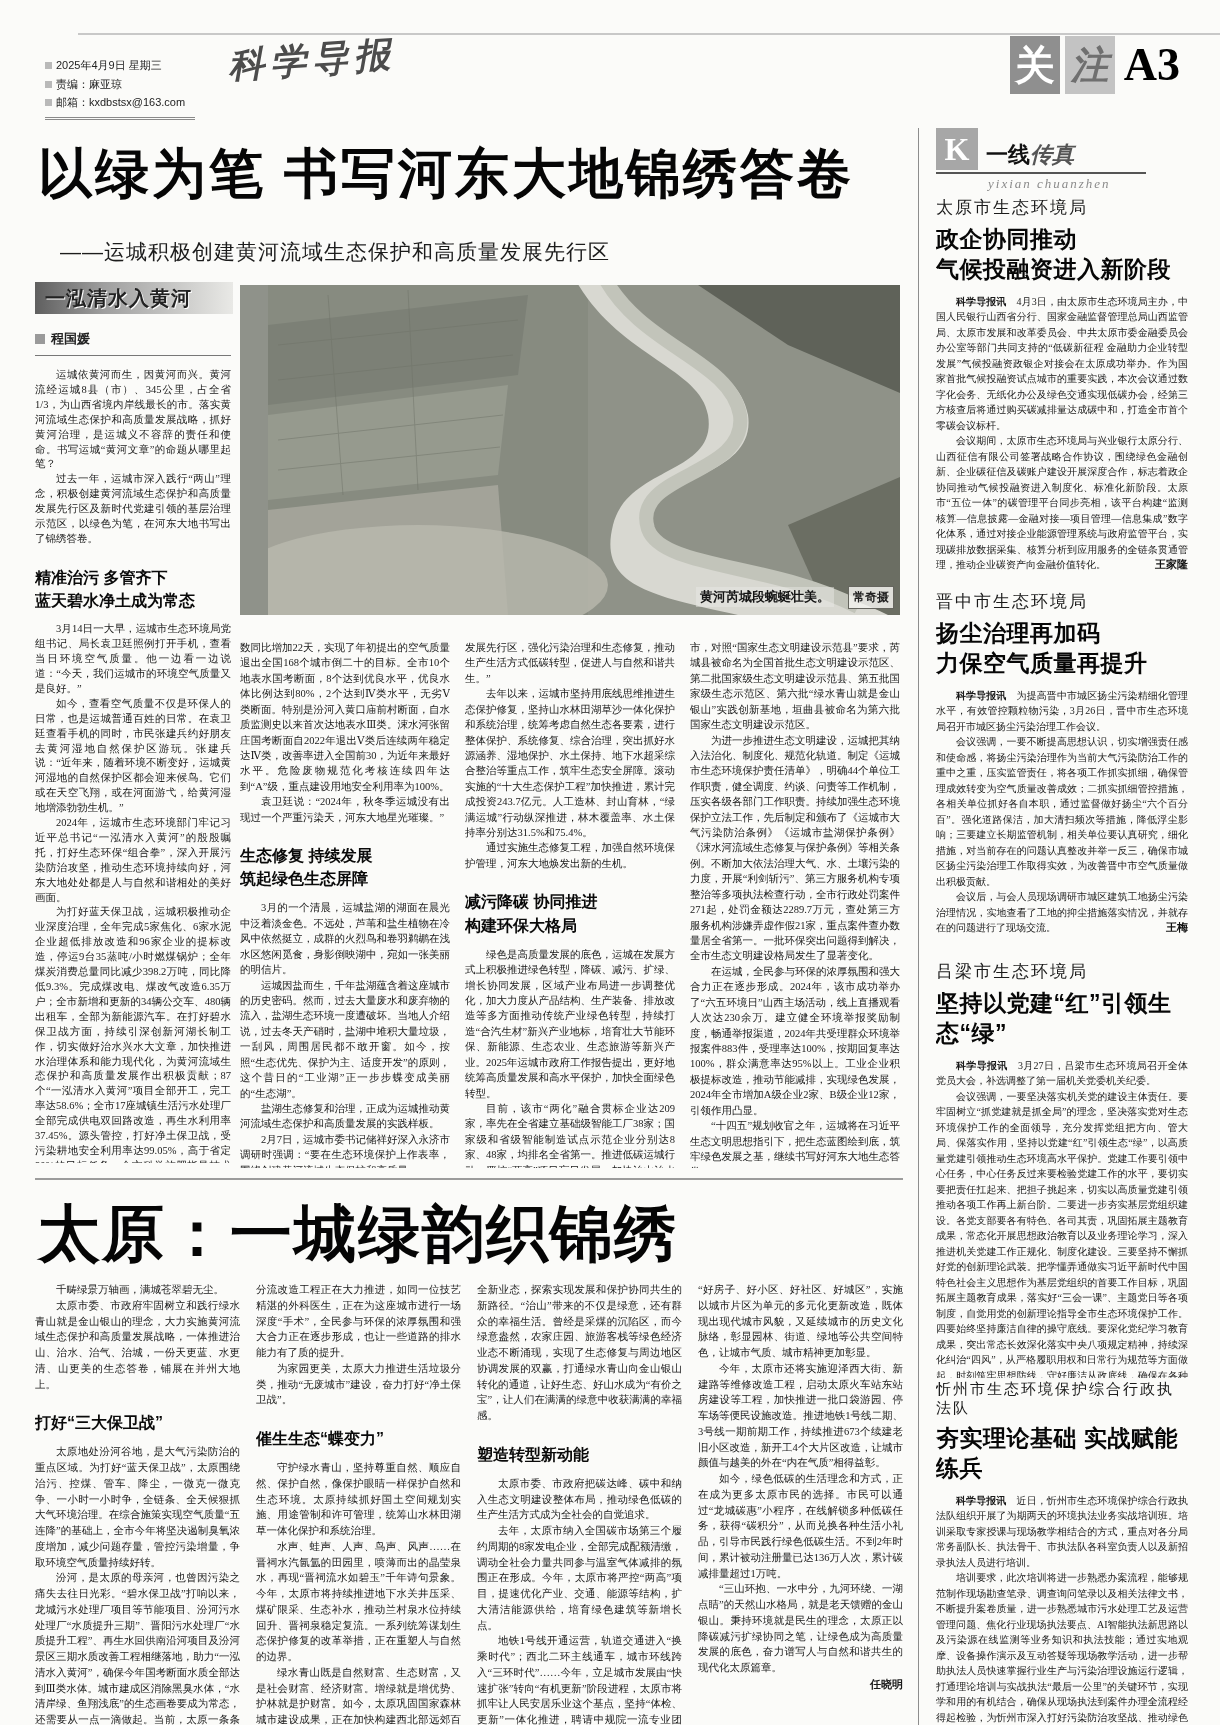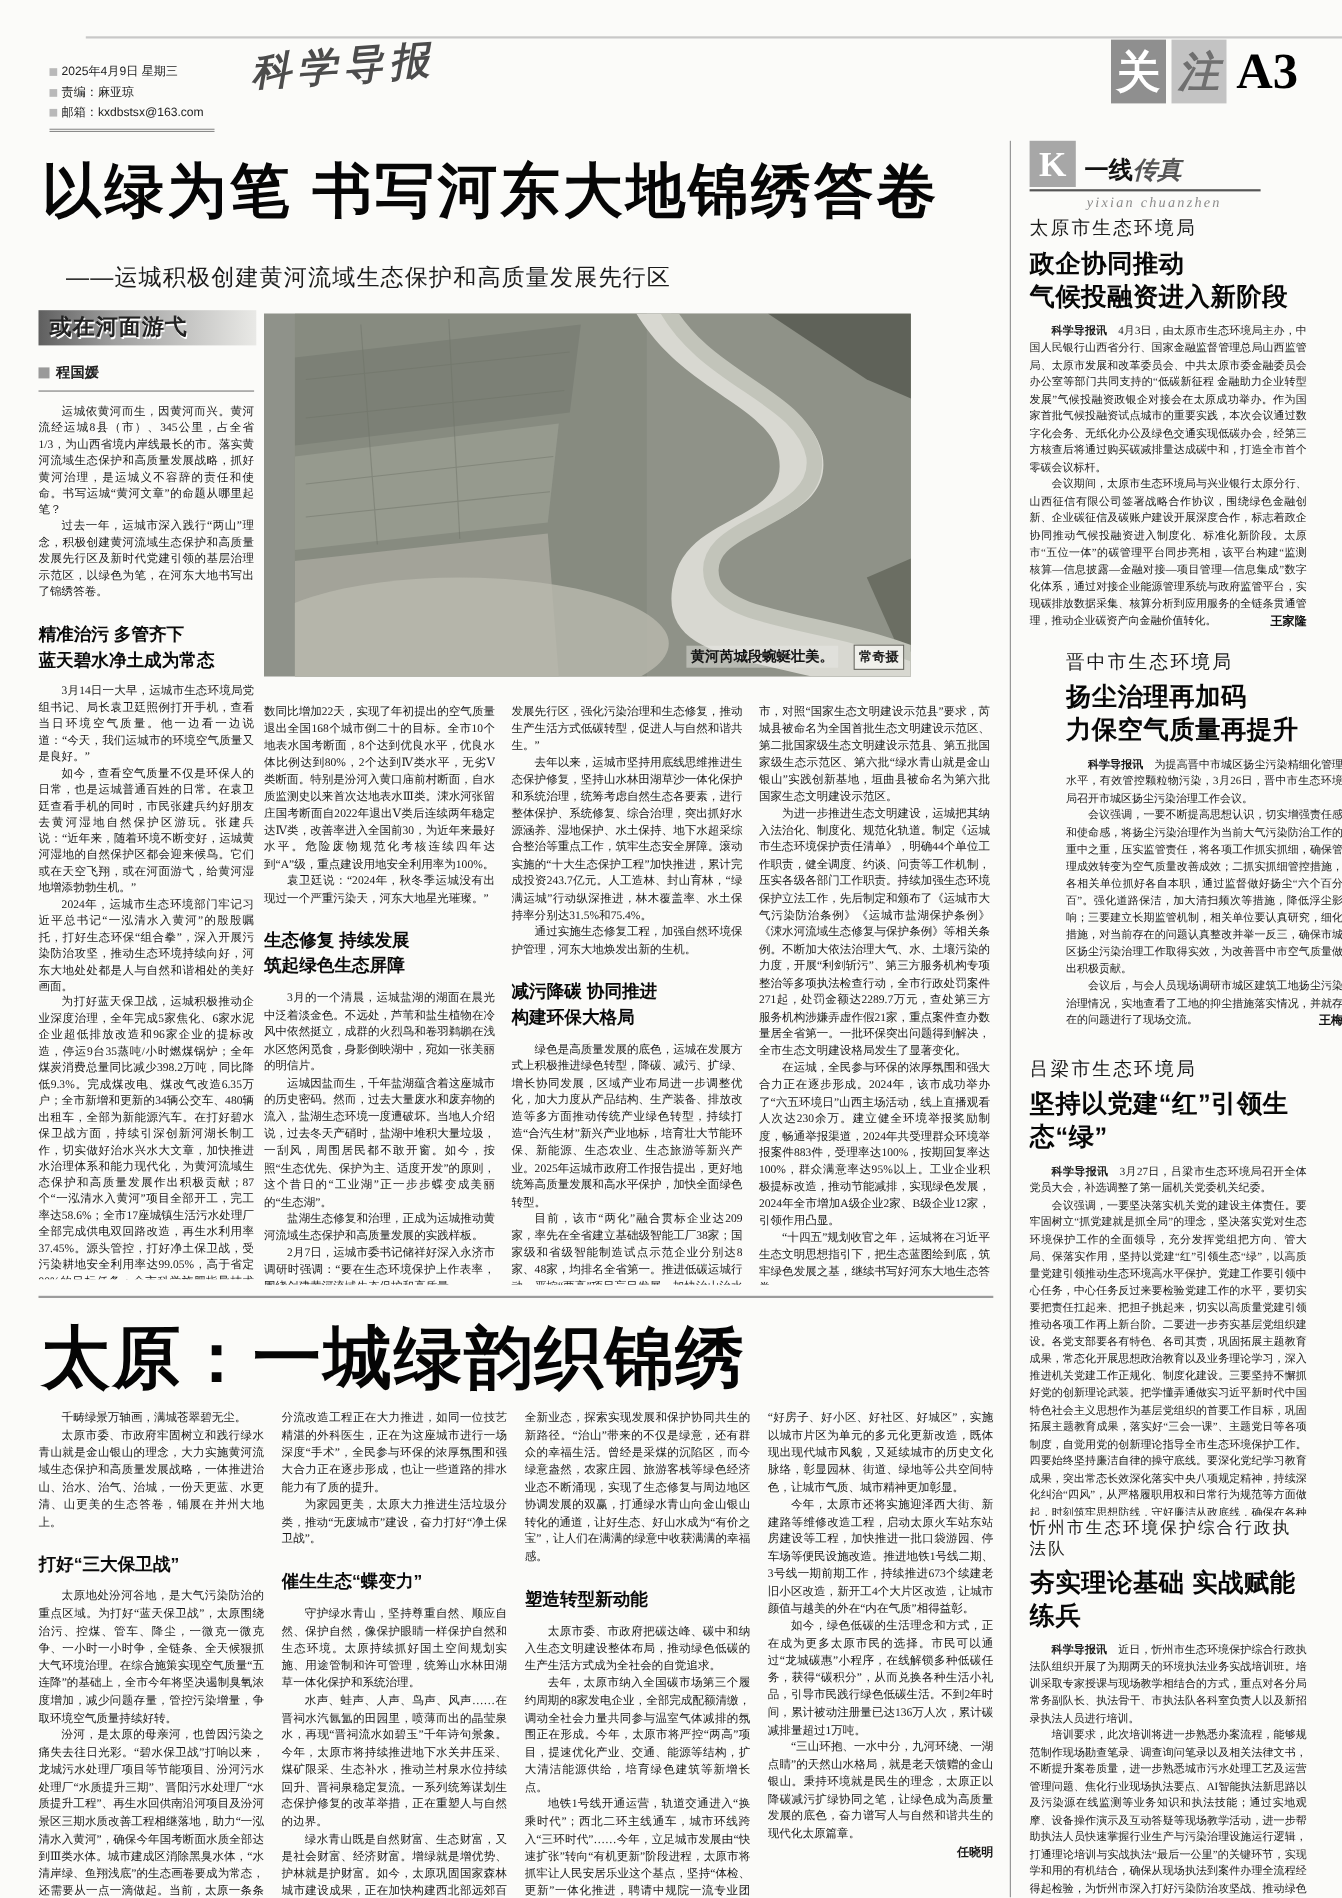--- a/index.html
+++ b/index.html
@@ -111,7 +111,7 @@
 
 <div class="abs main-headline">以绿为笔  书写河东大地锦绣答卷</div>
 <div class="abs main-subtitle">——运城积极创建黄河流域生态保护和高质量发展先行区</div>
-<div class="abs badge">或在河面游弋</div>
+<div class="abs badge">一泓清水入黄河</div>
 <div class="abs byline-row">
   <span class="sq"></span>
   <span>程国媛</span>

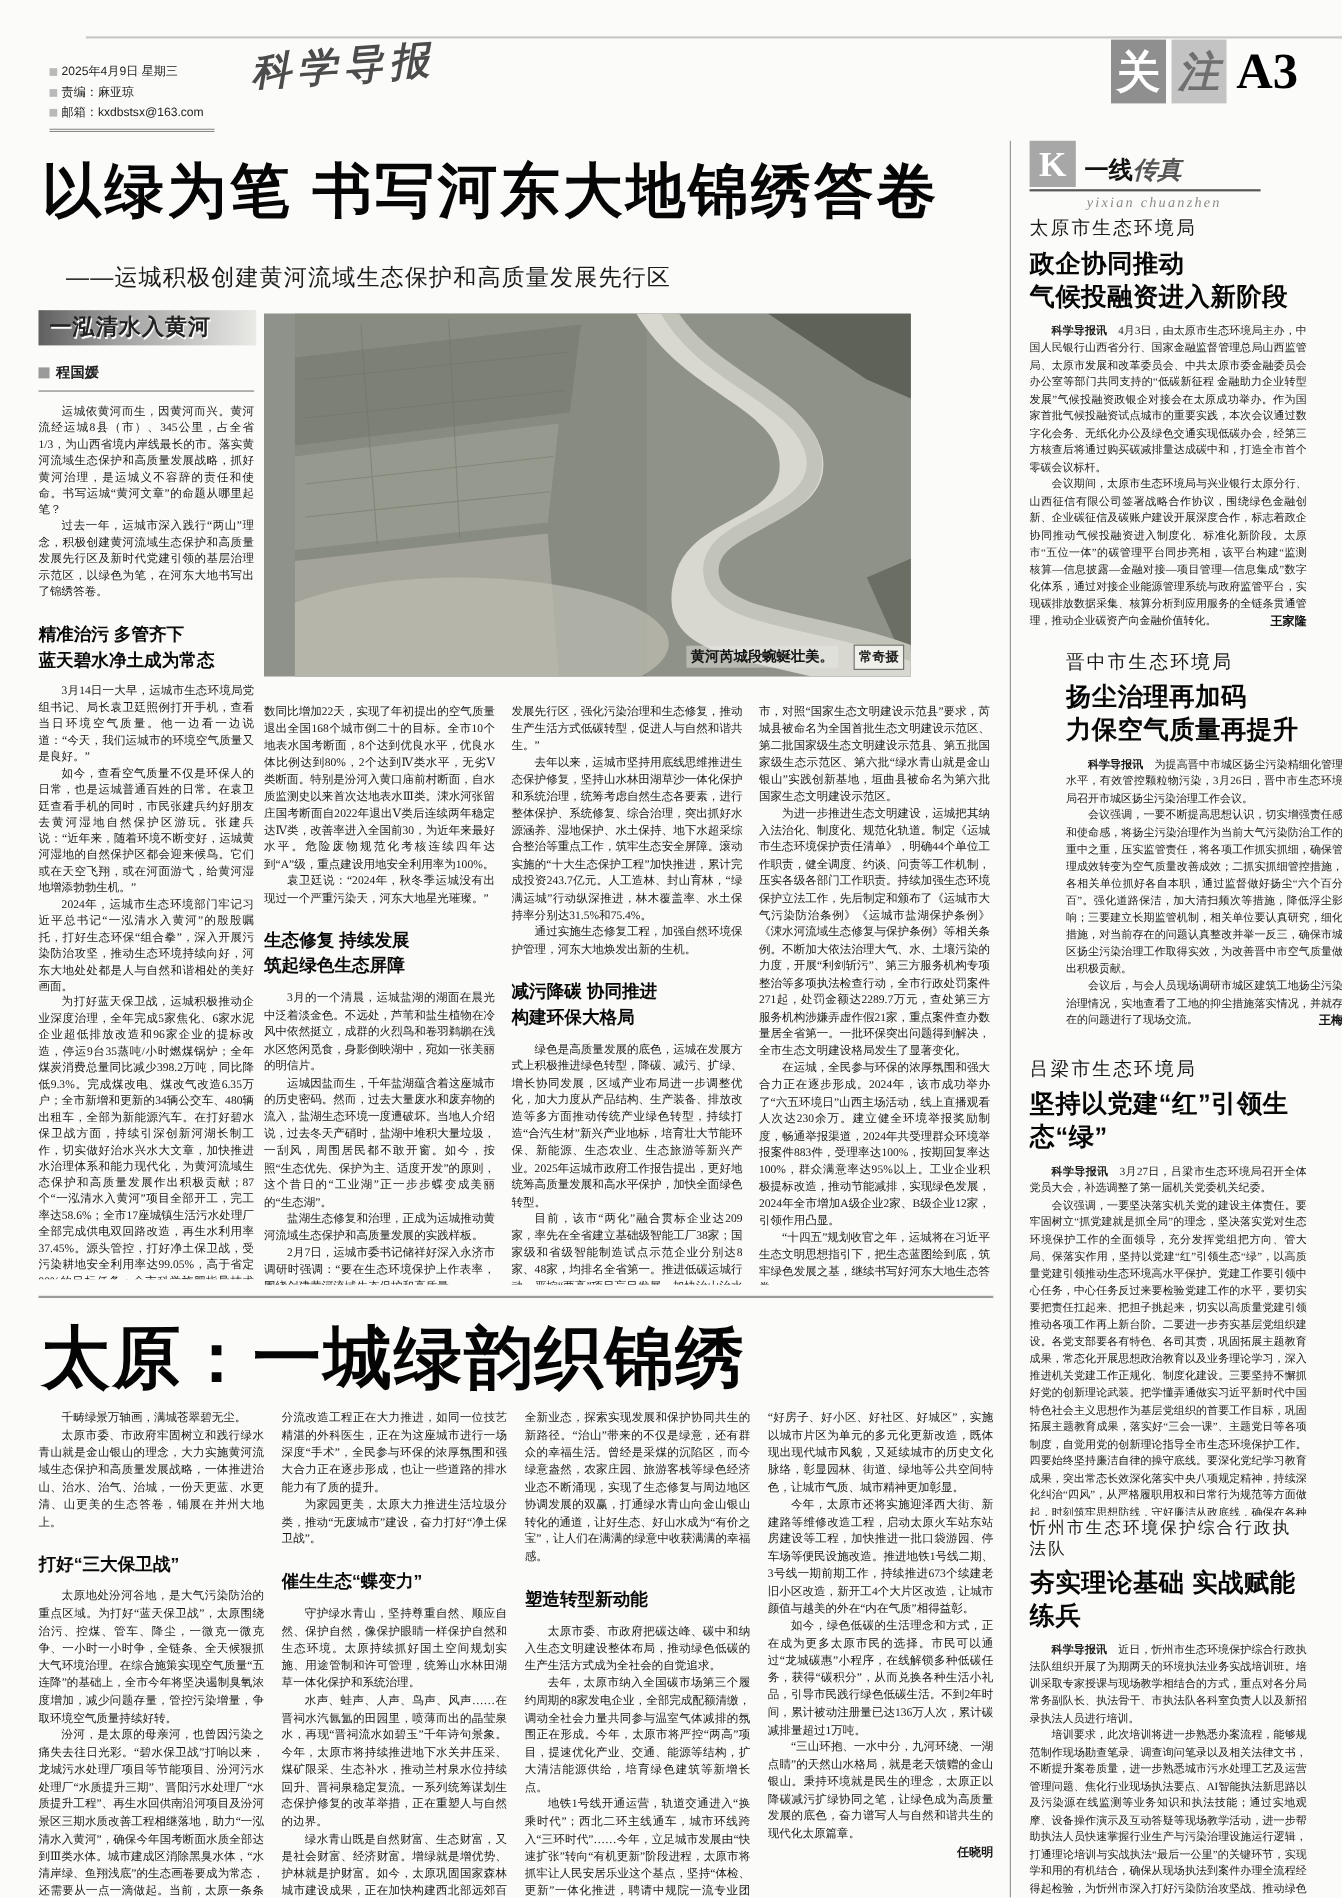--- a/index.html
+++ b/index.html
@@ -43,7 +43,7 @@
     font-size:16px; line-height:1.45; margin:19px 0 10px; text-align:left; }
   .col1-main { left:35px; top:368px; width:196px; height:795px; overflow:hidden;
     font-size:10.5px; line-height:1.42; color:#191919; }
-  .photo { left:240px; top:285px; width:588px; height:330px; overflow:hidden; background:#8f928a;padding-left:28px; }
+  .photo { left:240px; top:285px; width:660px; height:330px; overflow:hidden; background:#8f928a;padding-left:28px; }
   .photo svg { display:block; }
   .caption { position:absolute; right:66px; bottom:8px; font-family:"Liberation Sans",sans-serif;
     font-size:13px; font-weight:bold; color:#141414; background:rgba(235,235,230,.45); padding:1px 4px; }

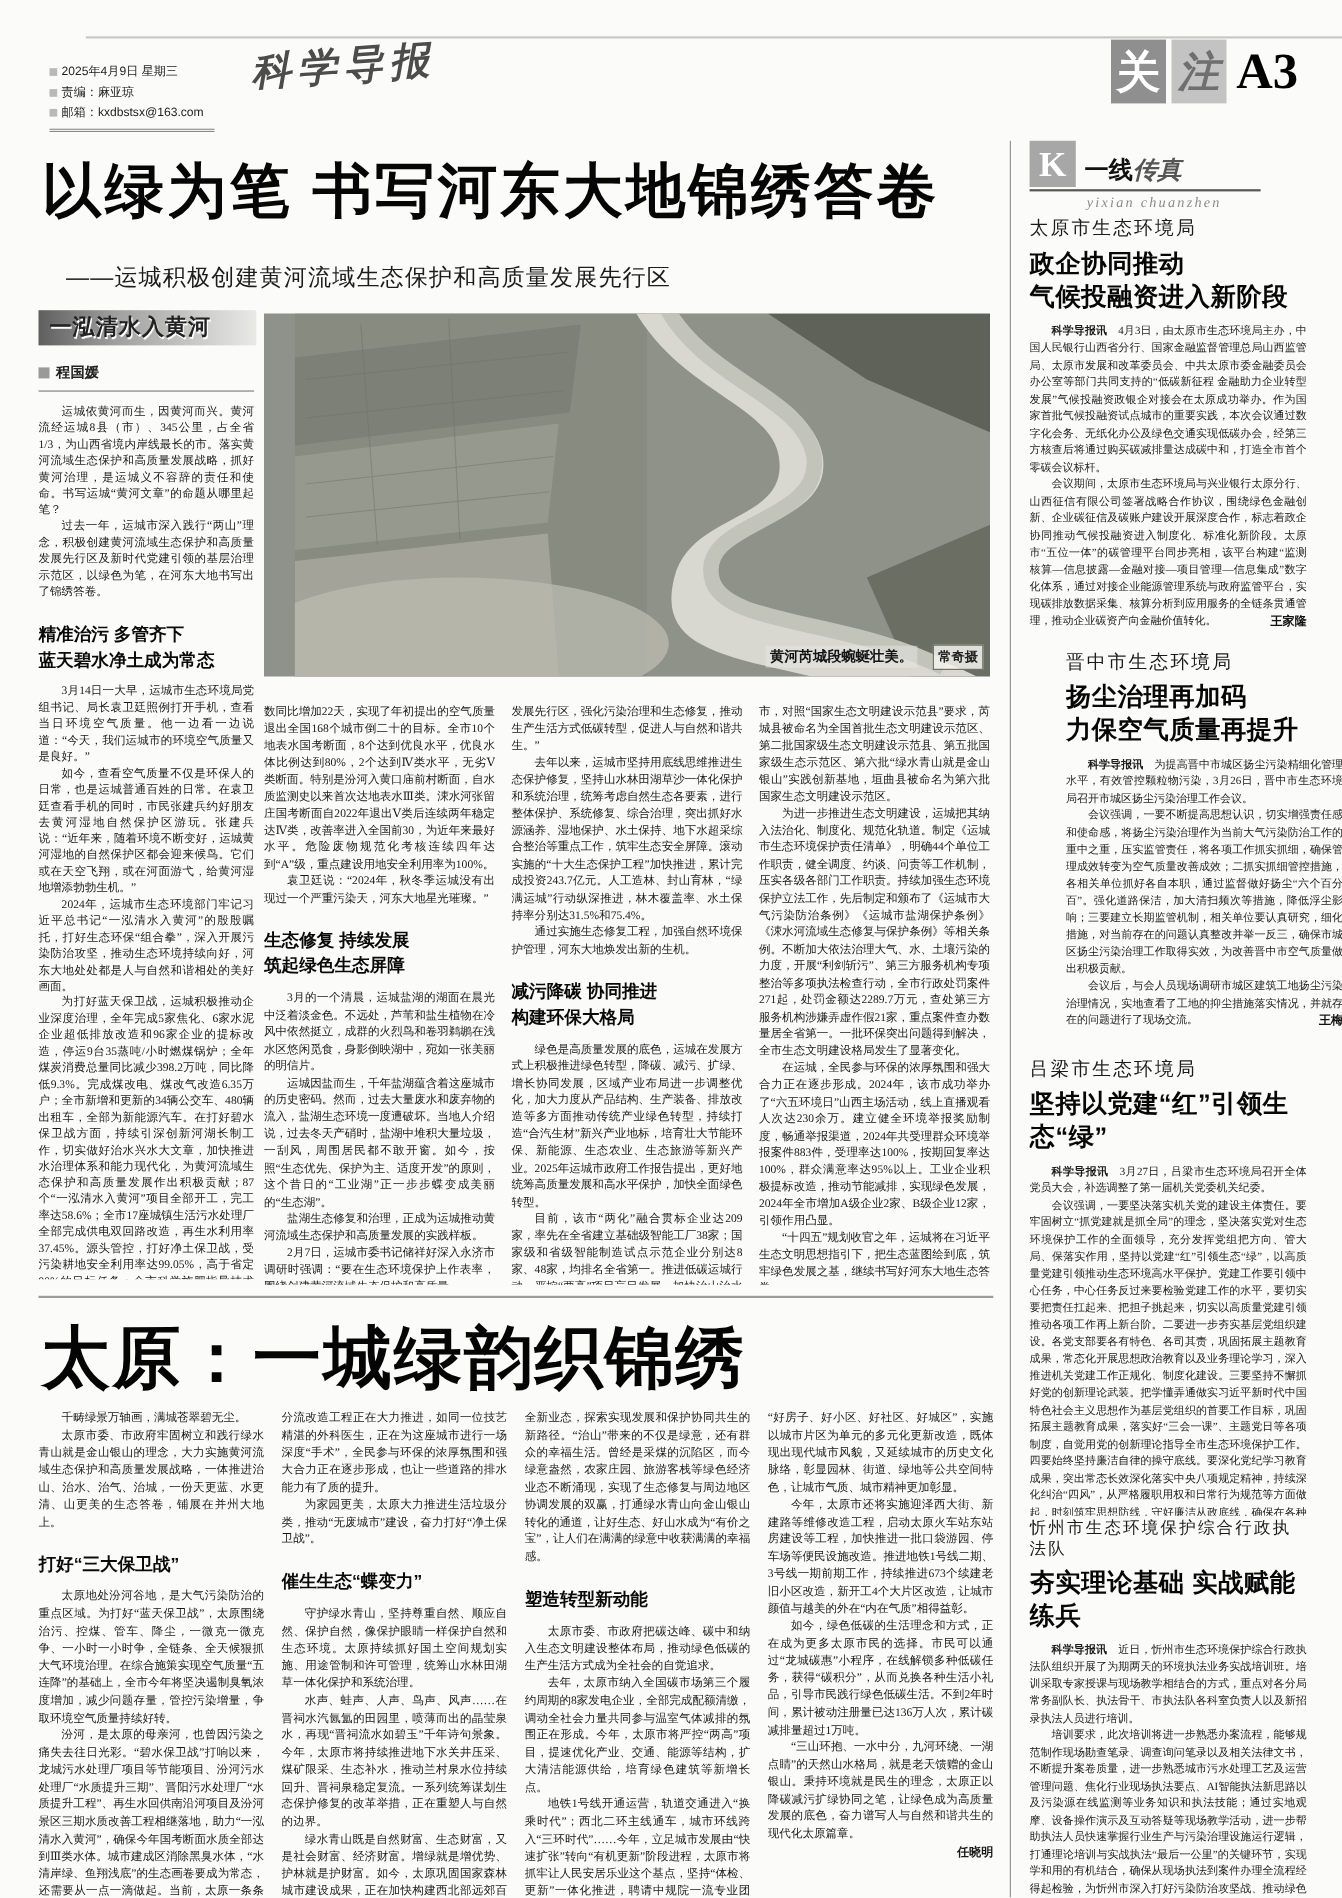--- a/index.html
+++ b/index.html
@@ -78,7 +78,7 @@
   .side-byline { text-align:right; font-family:"Liberation Sans",sans-serif; font-weight:bold;
     font-size:11px; margin-top:-16px; }
   .a1 { position:absolute; top:68px; }
-  .a2 { position:absolute; top:462px;margin-left:33px; }
+  .a2 { position:absolute; top:462px; }
   .a3 { position:absolute; top:832px; }
   .a4 { position:absolute; top:1252px; }
   .side-article { width:252px; overflow:hidden; }

